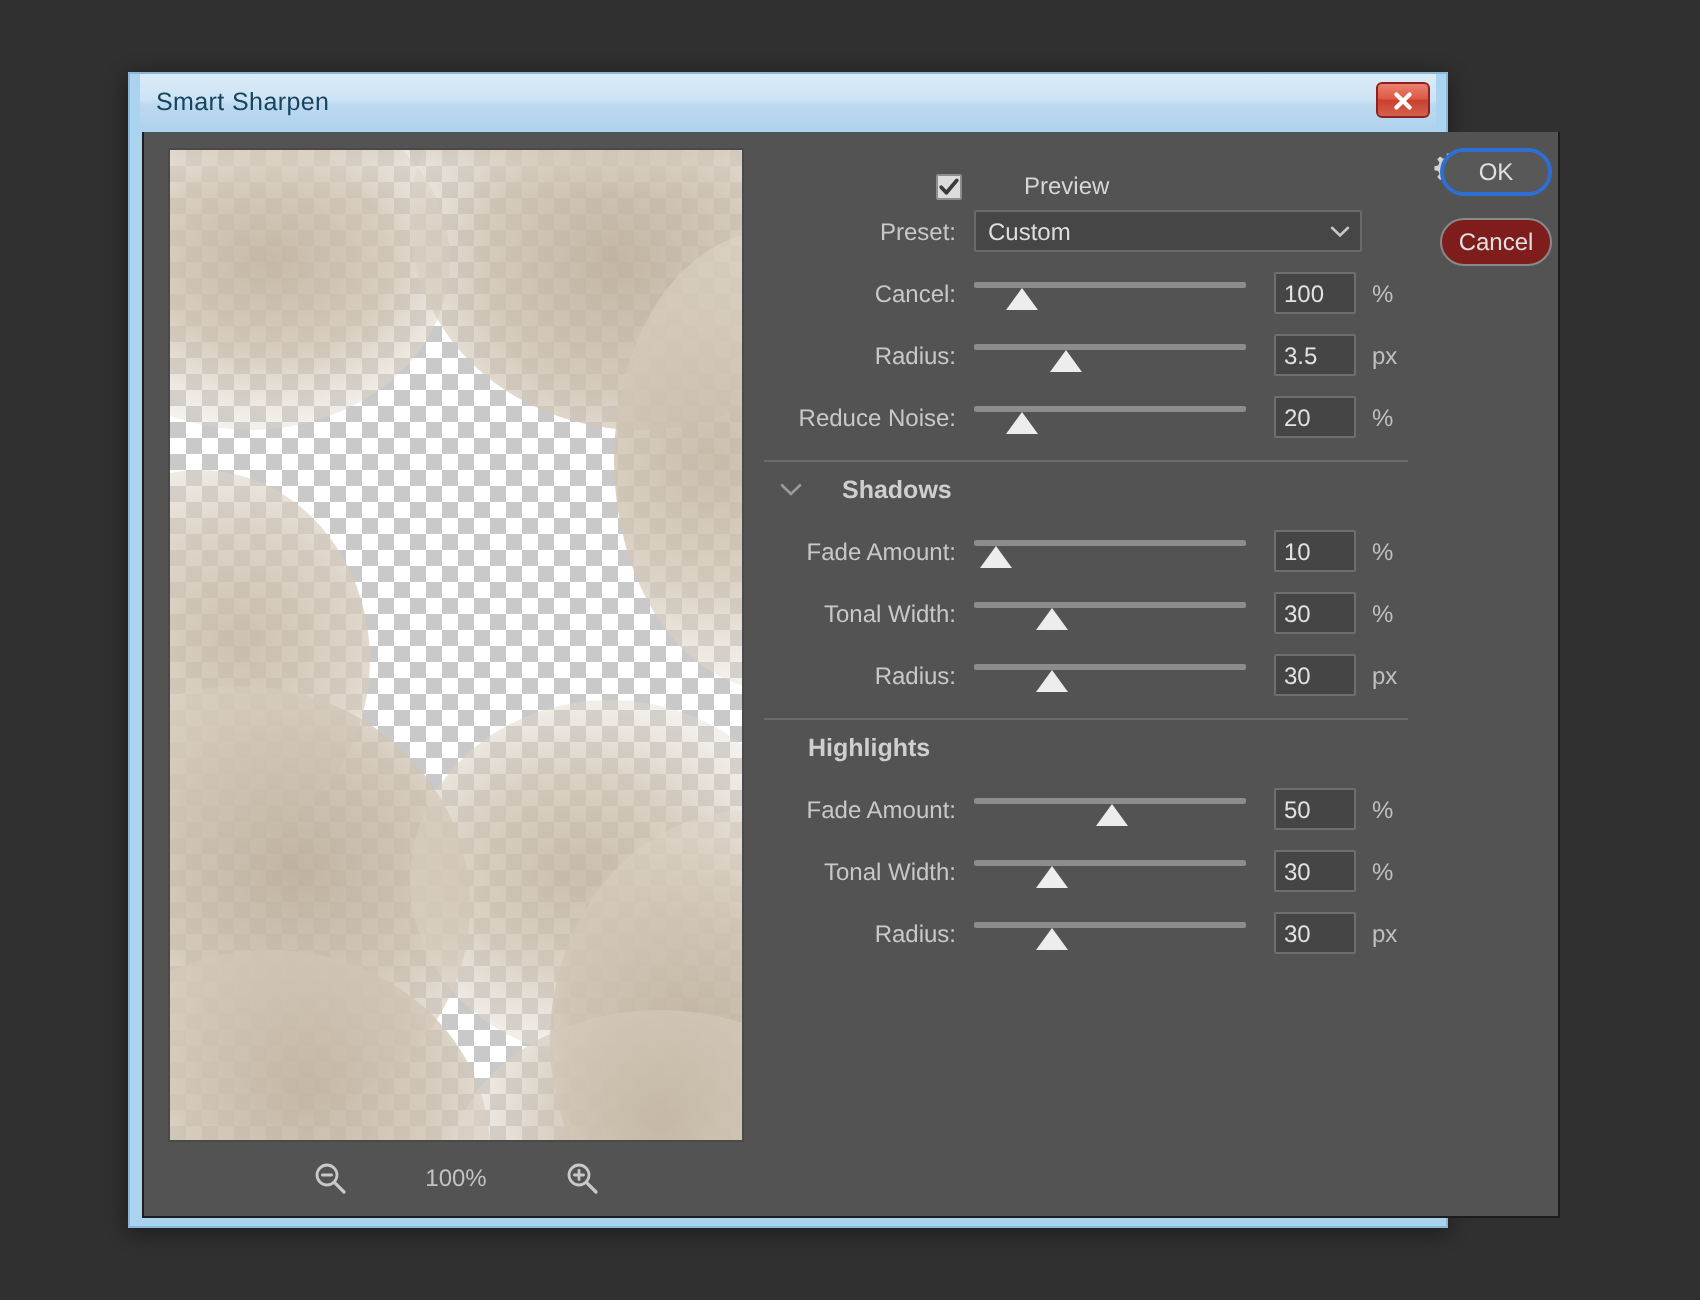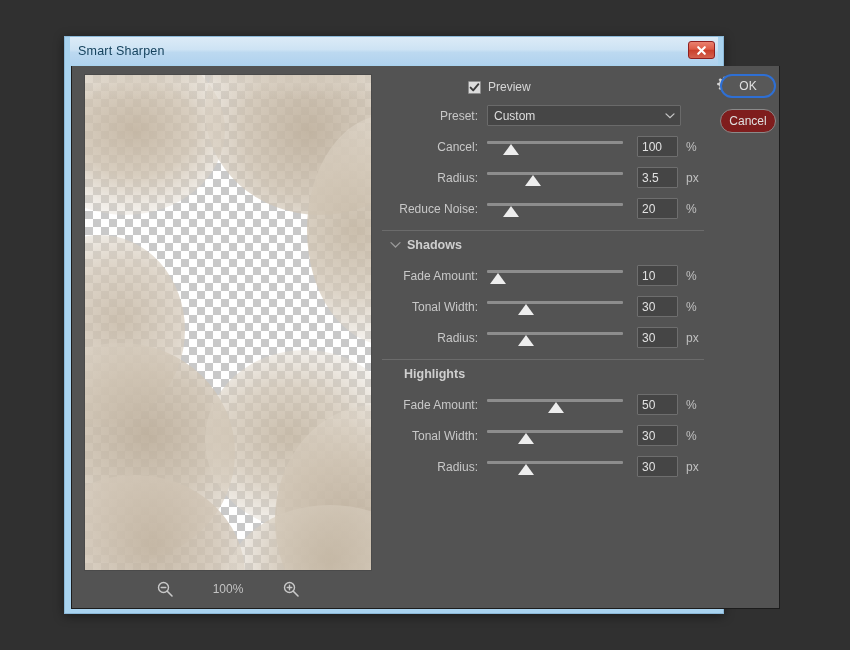--- a/index.html
+++ b/index.html
@@ -141,9 +141,10 @@
   #preview-row {
     height: 26px;
     display: flex;
-    align-items: center;
+    align-items: flex-end;
     padding-left: 86px;
     position: relative;
+    gap: 24px;
   }
   #preview-checkbox {
     width: 13px;

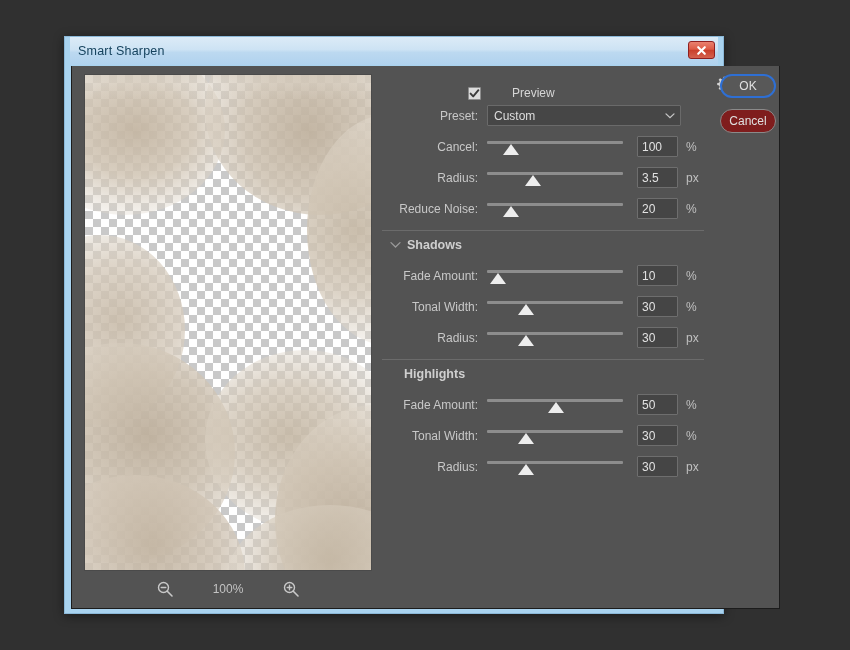--- a/index.html
+++ b/index.html
@@ -301,7 +301,7 @@
     font-size: 12.5px;
     font-weight: bold;
     color: #cfcfcf;
-    margin-left: 6px;
+    margin-left: 20px;
   }
   .disclosure { cursor: pointer; display: block; }
 

